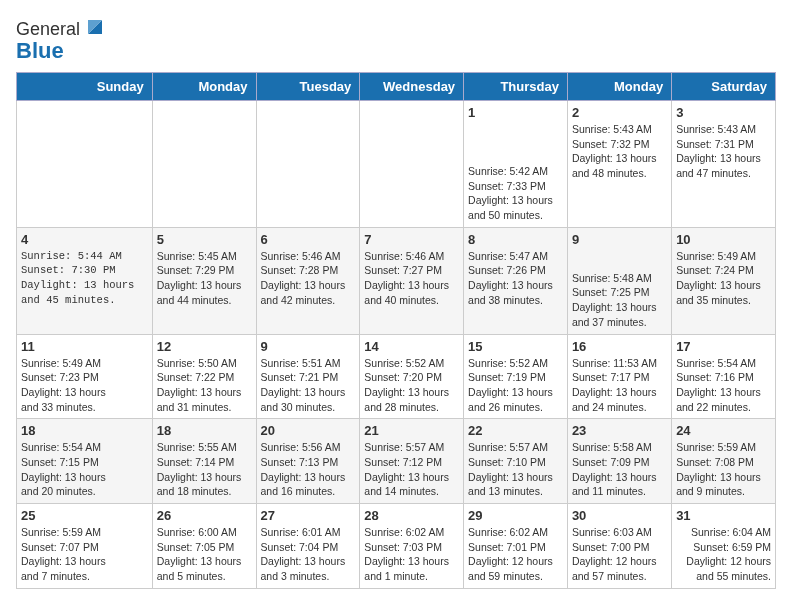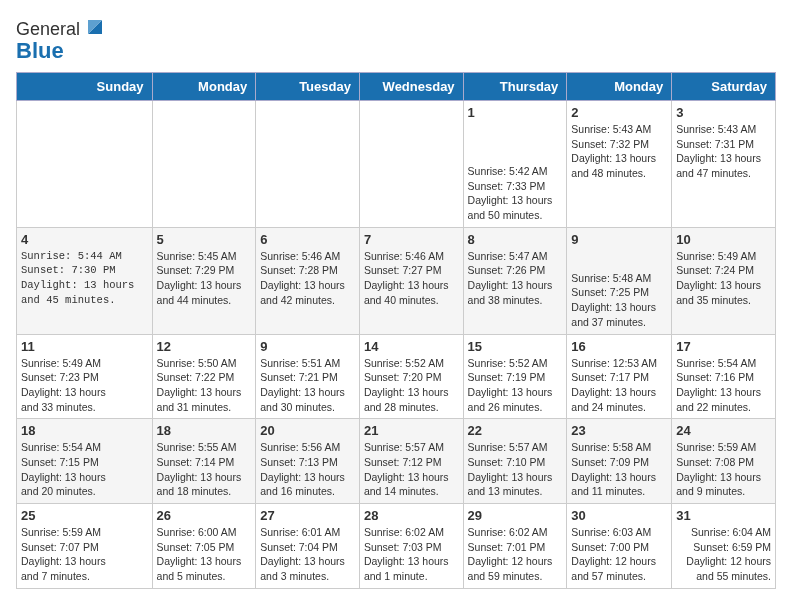--- a/index.html
+++ b/index.html
@@ -229,7 +229,7 @@
         </td>
         <td>
           <span class="day-number">16</span>
-          <div class="day-info" style="white-space: pre-line;">Sunrise: 12:53 AM
+          <div class="day-info" style="white-space: pre-line;">Sunrise: 11:53 AM
 Sunset: 7:17 PM
 Daylight: 13 hours
 and 24 minutes.</div>

